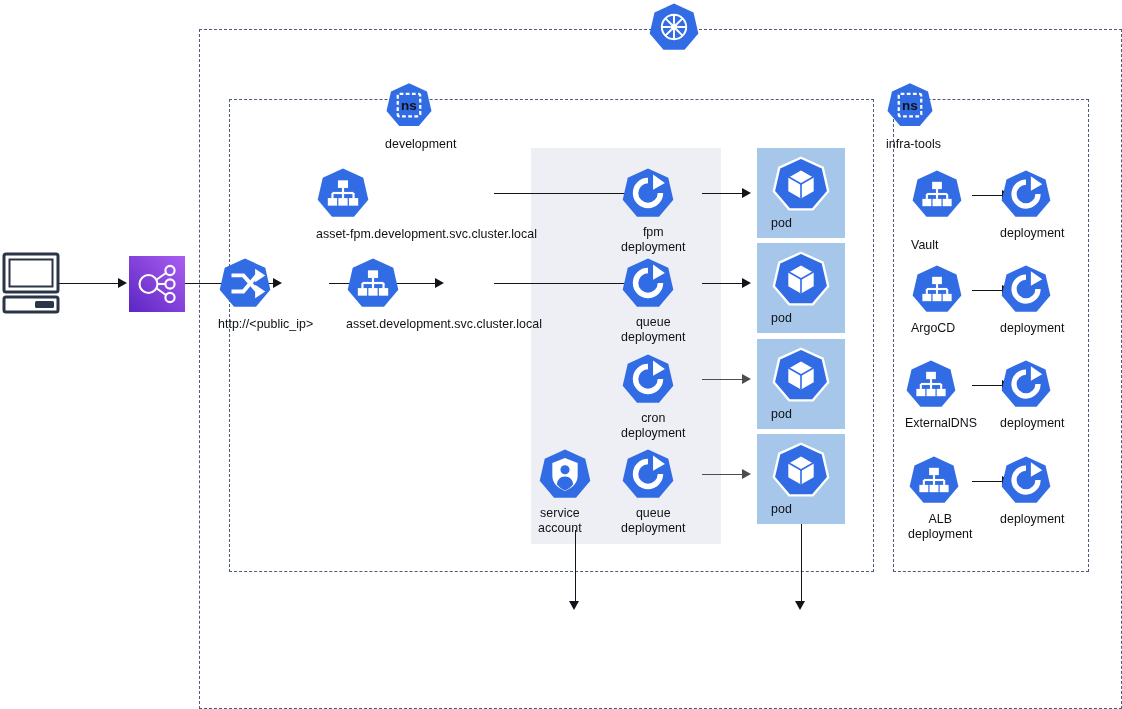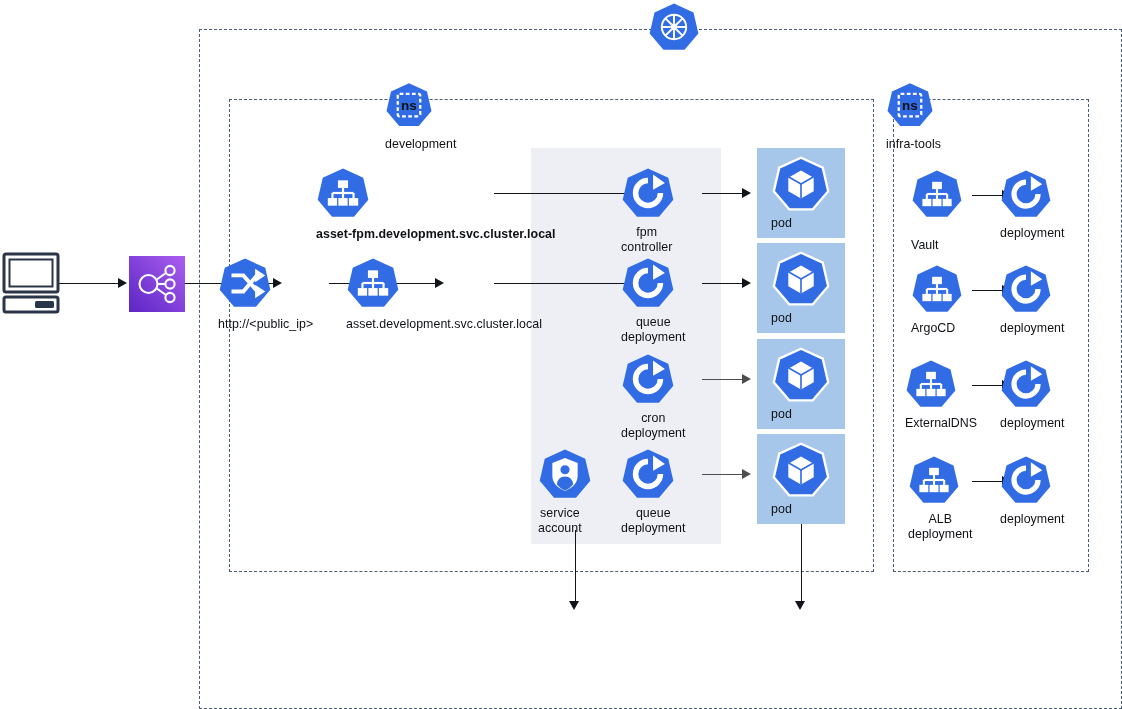--- a/index.html
+++ b/index.html
@@ -197,7 +197,7 @@
     <span class="lbl" style="margin-top:4px;">infra-tools</span>
   </div>
 
-  <div class="node" style="left:316px;top:166px;width:300px;font-weight:bold;">
+  <div class="node" style="left:316px;top:166px;width:300px;">
     <span class="glyph">
       <svg width="54" height="54" viewBox="0 0 64 64">
         <path d="M32 3 L56 14 L62 40 L45 60 L19 60 L2 40 L8 14 Z" fill="#326ce5"></path>

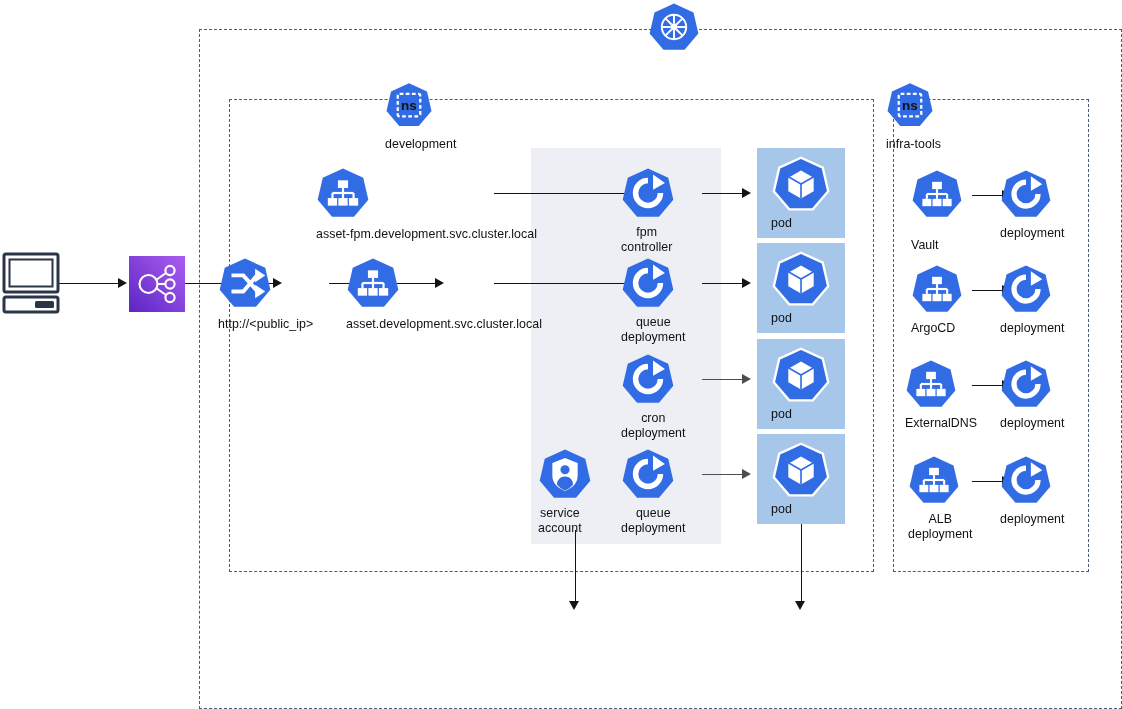--- a/index.html
+++ b/index.html
@@ -250,7 +250,7 @@
       </svg>
     </span>
     <span class="lbl" style="margin-top:1px;">fpm
-controller</span>
+deployment</span>
   </div>
 
   <div class="node" style="left:621px;top:256px;width:108px;">

